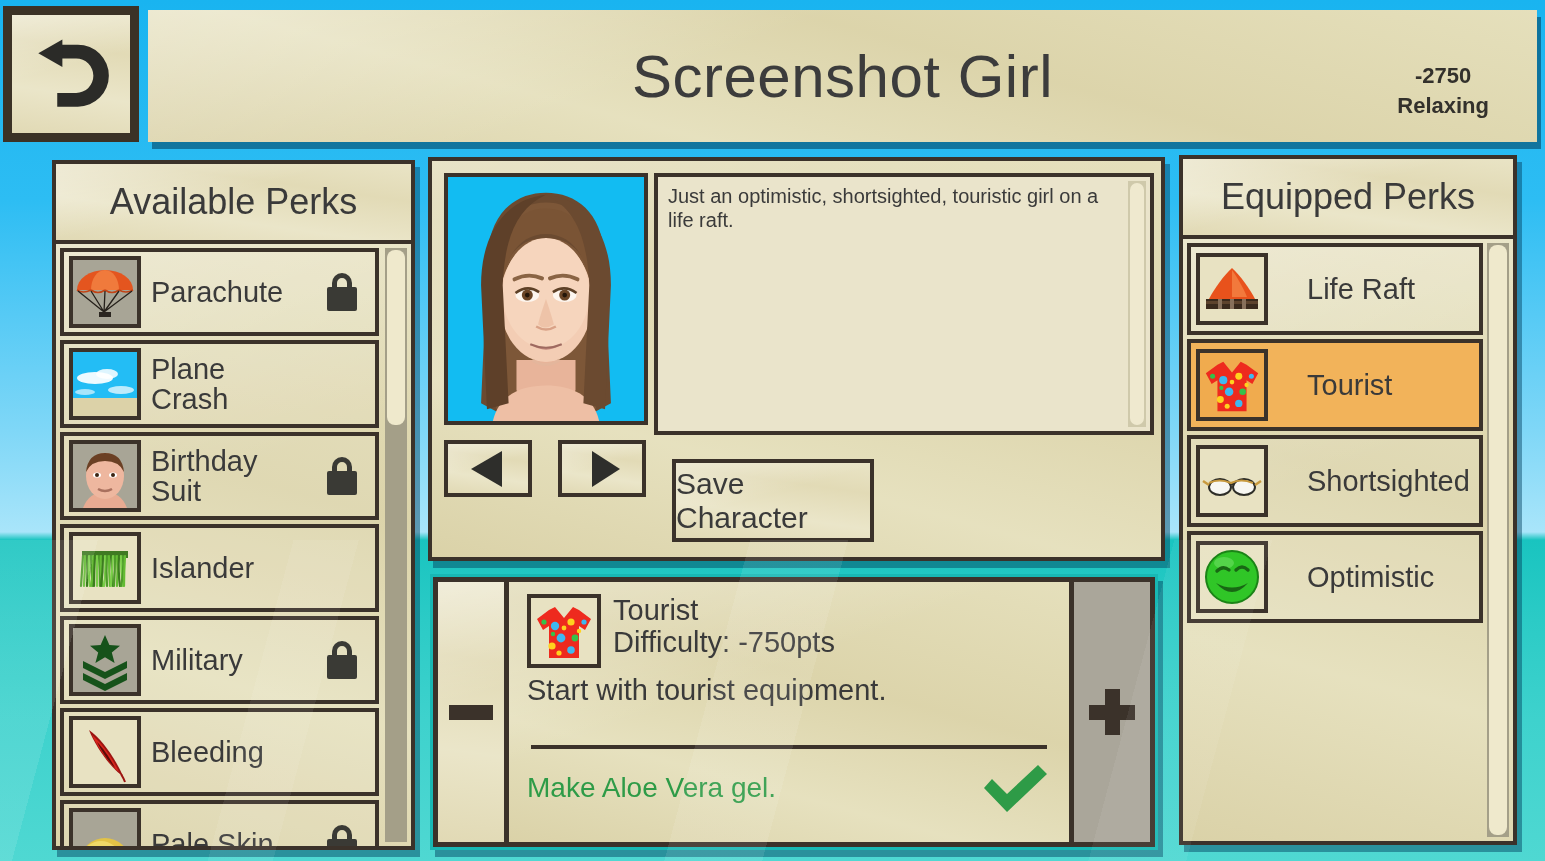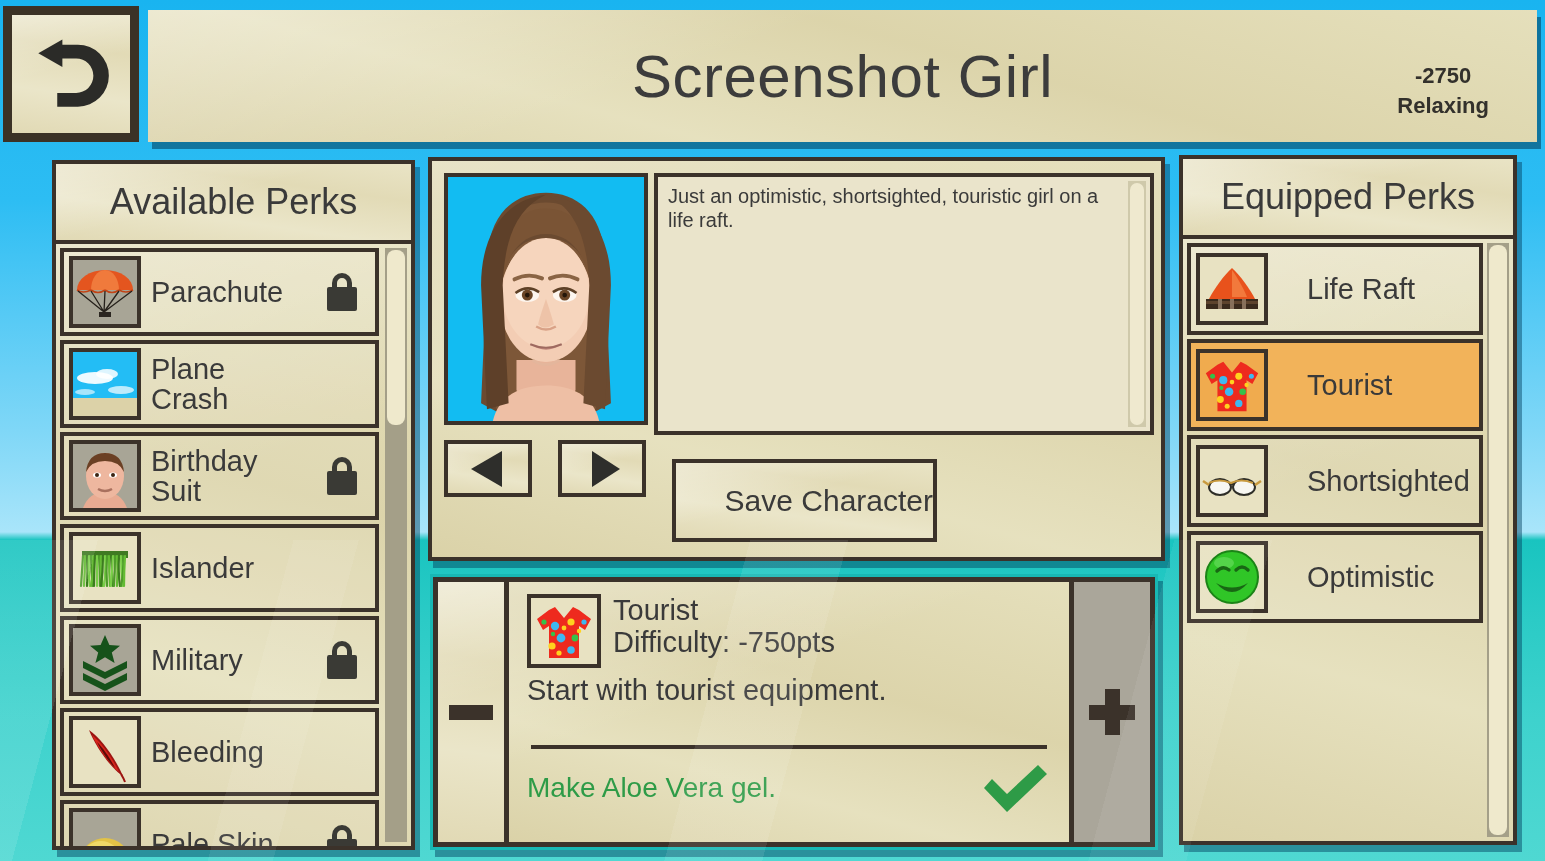--- a/index.html
+++ b/index.html
@@ -197,7 +197,7 @@
   .arrow-btn svg { width: 44px; height: 42px; }
   #save-char-btn {
     position: absolute; left: 240px; top: 298px;
-    width: 265px; height: 83px;
+    width: 202px; height: 83px;
     border: 4px solid #3b322a;
     display: flex; align-items: center; justify-content: flex-end;
     font-size: 30px; color: #3a3a3a;

